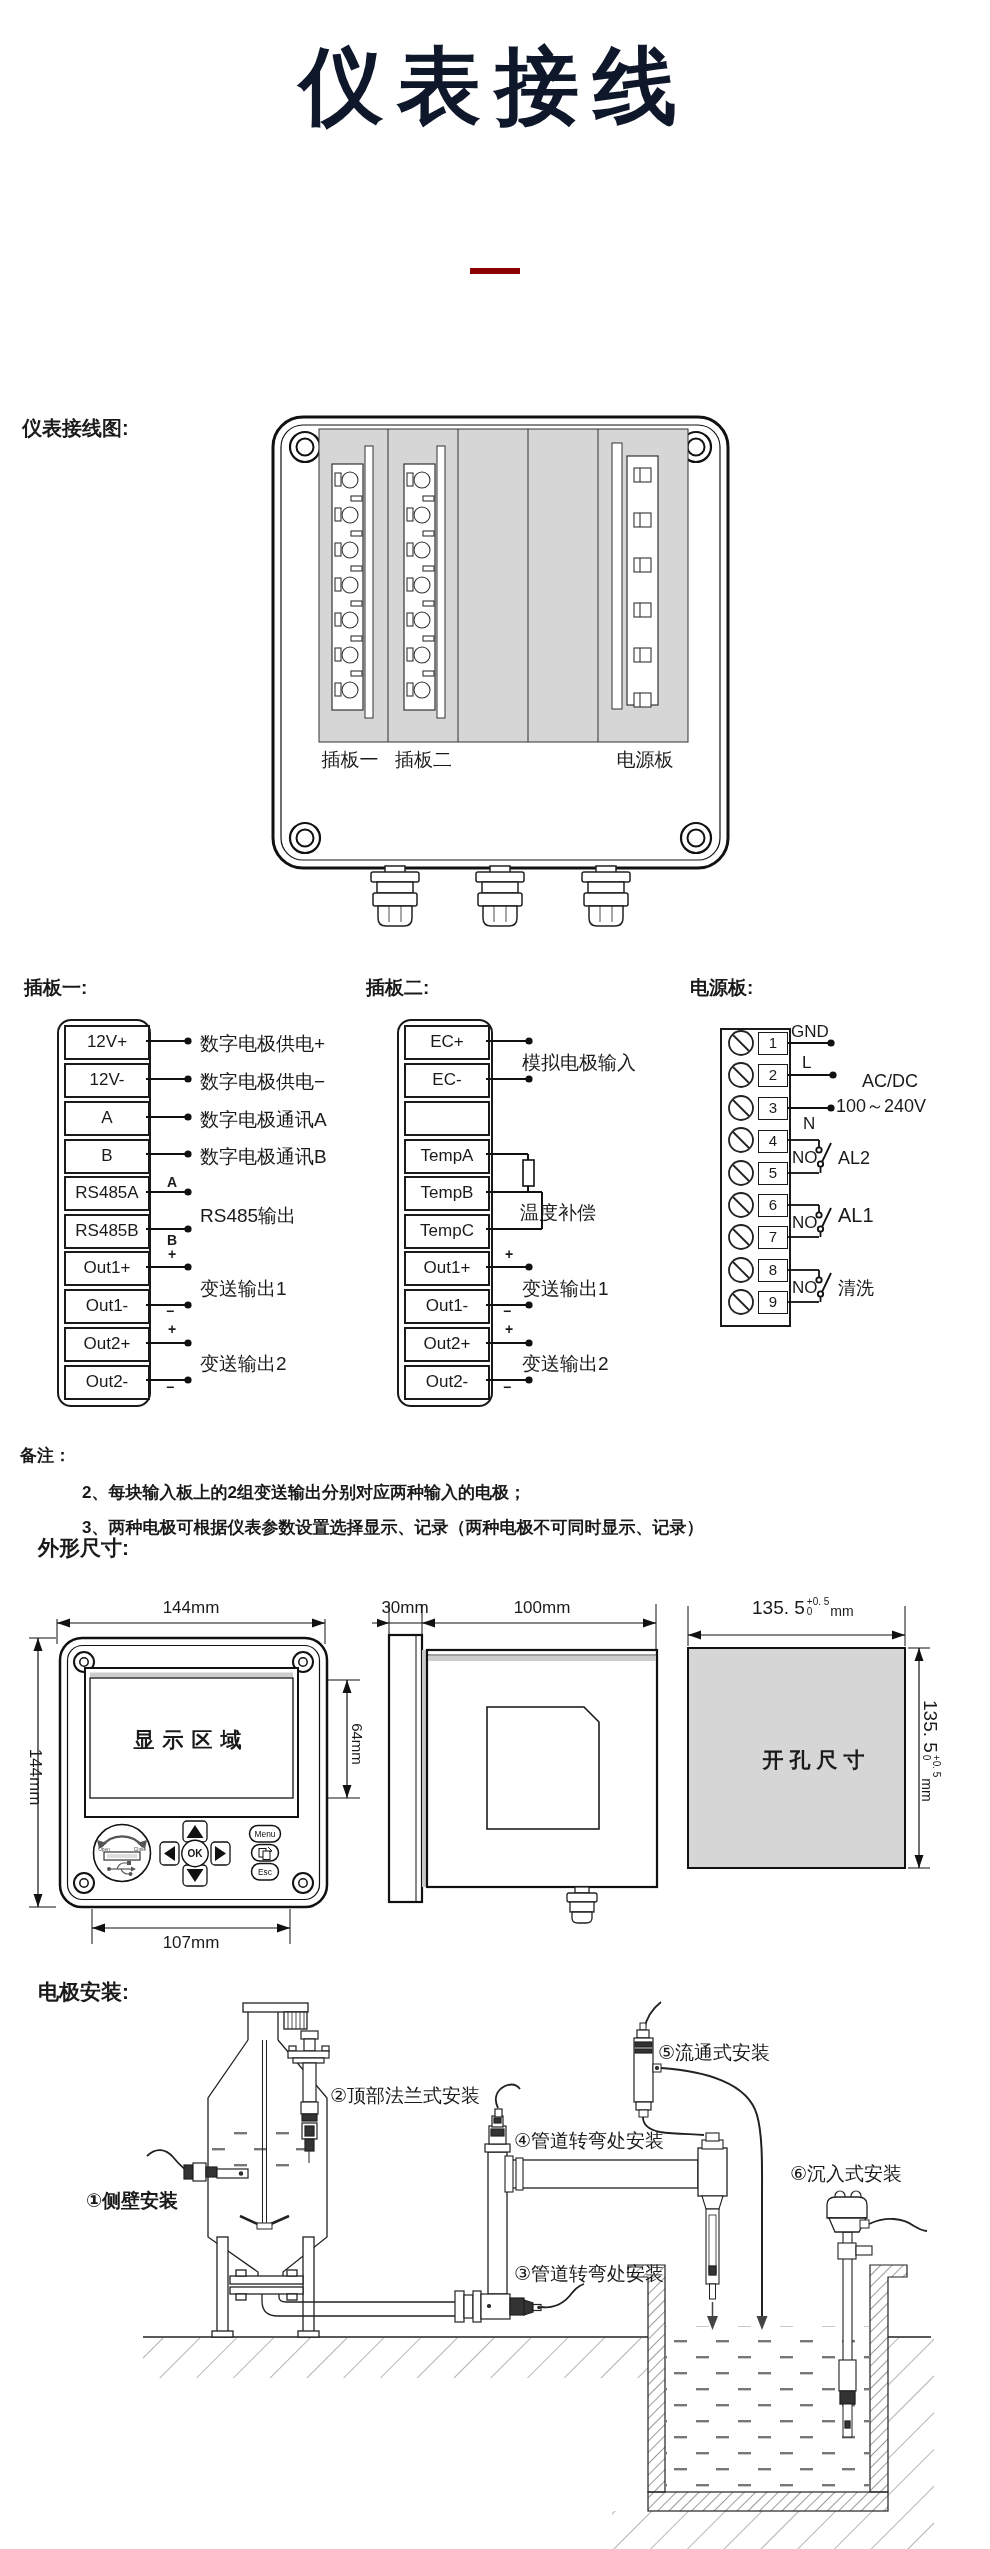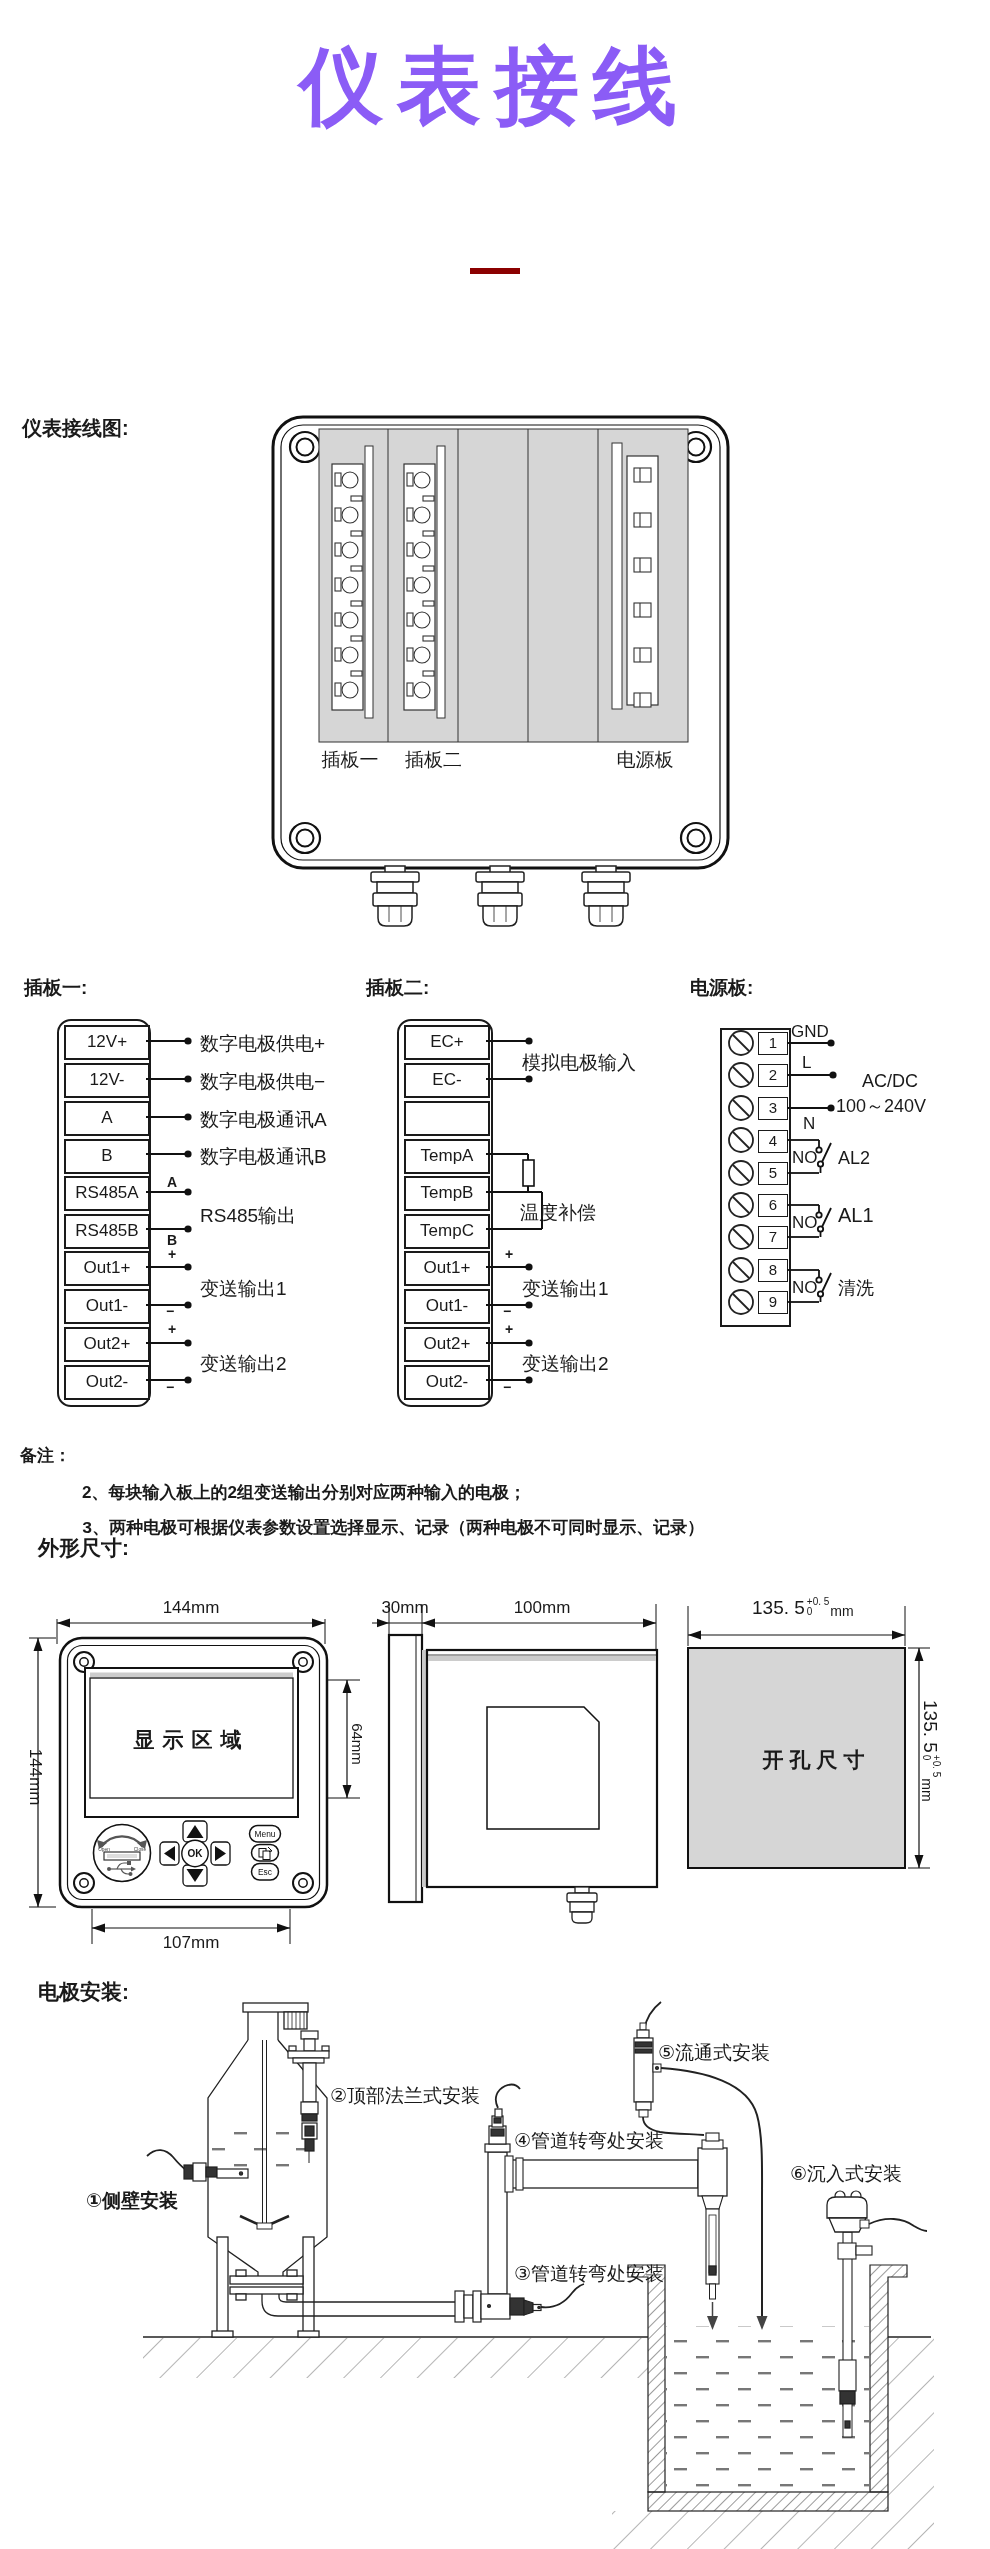--- a/index.html
+++ b/index.html
@@ -9,7 +9,7 @@
   .lbl{position:absolute;white-space:nowrap;color:#1a1a1a;}
   .accent-bar{position:absolute;left:470px;top:268px;width:50px;height:6px;background:#8b0000;}
   .page-title{position:absolute;left:0;top:30px;width:990px;text-align:center;
-      font-size:84px;font-weight:800;letter-spacing:14px;color:#8b5cf6;}
+      font-size:84px;font-weight:800;letter-spacing:14px;color:#0f172a;}
   .sec-head{font-size:21px;font-weight:700;}
   .sub-head{font-size:19px;font-weight:600;}
   .tbox{position:absolute;width:82px;height:31px;border:2px solid #1a1a1a;background:#fff;

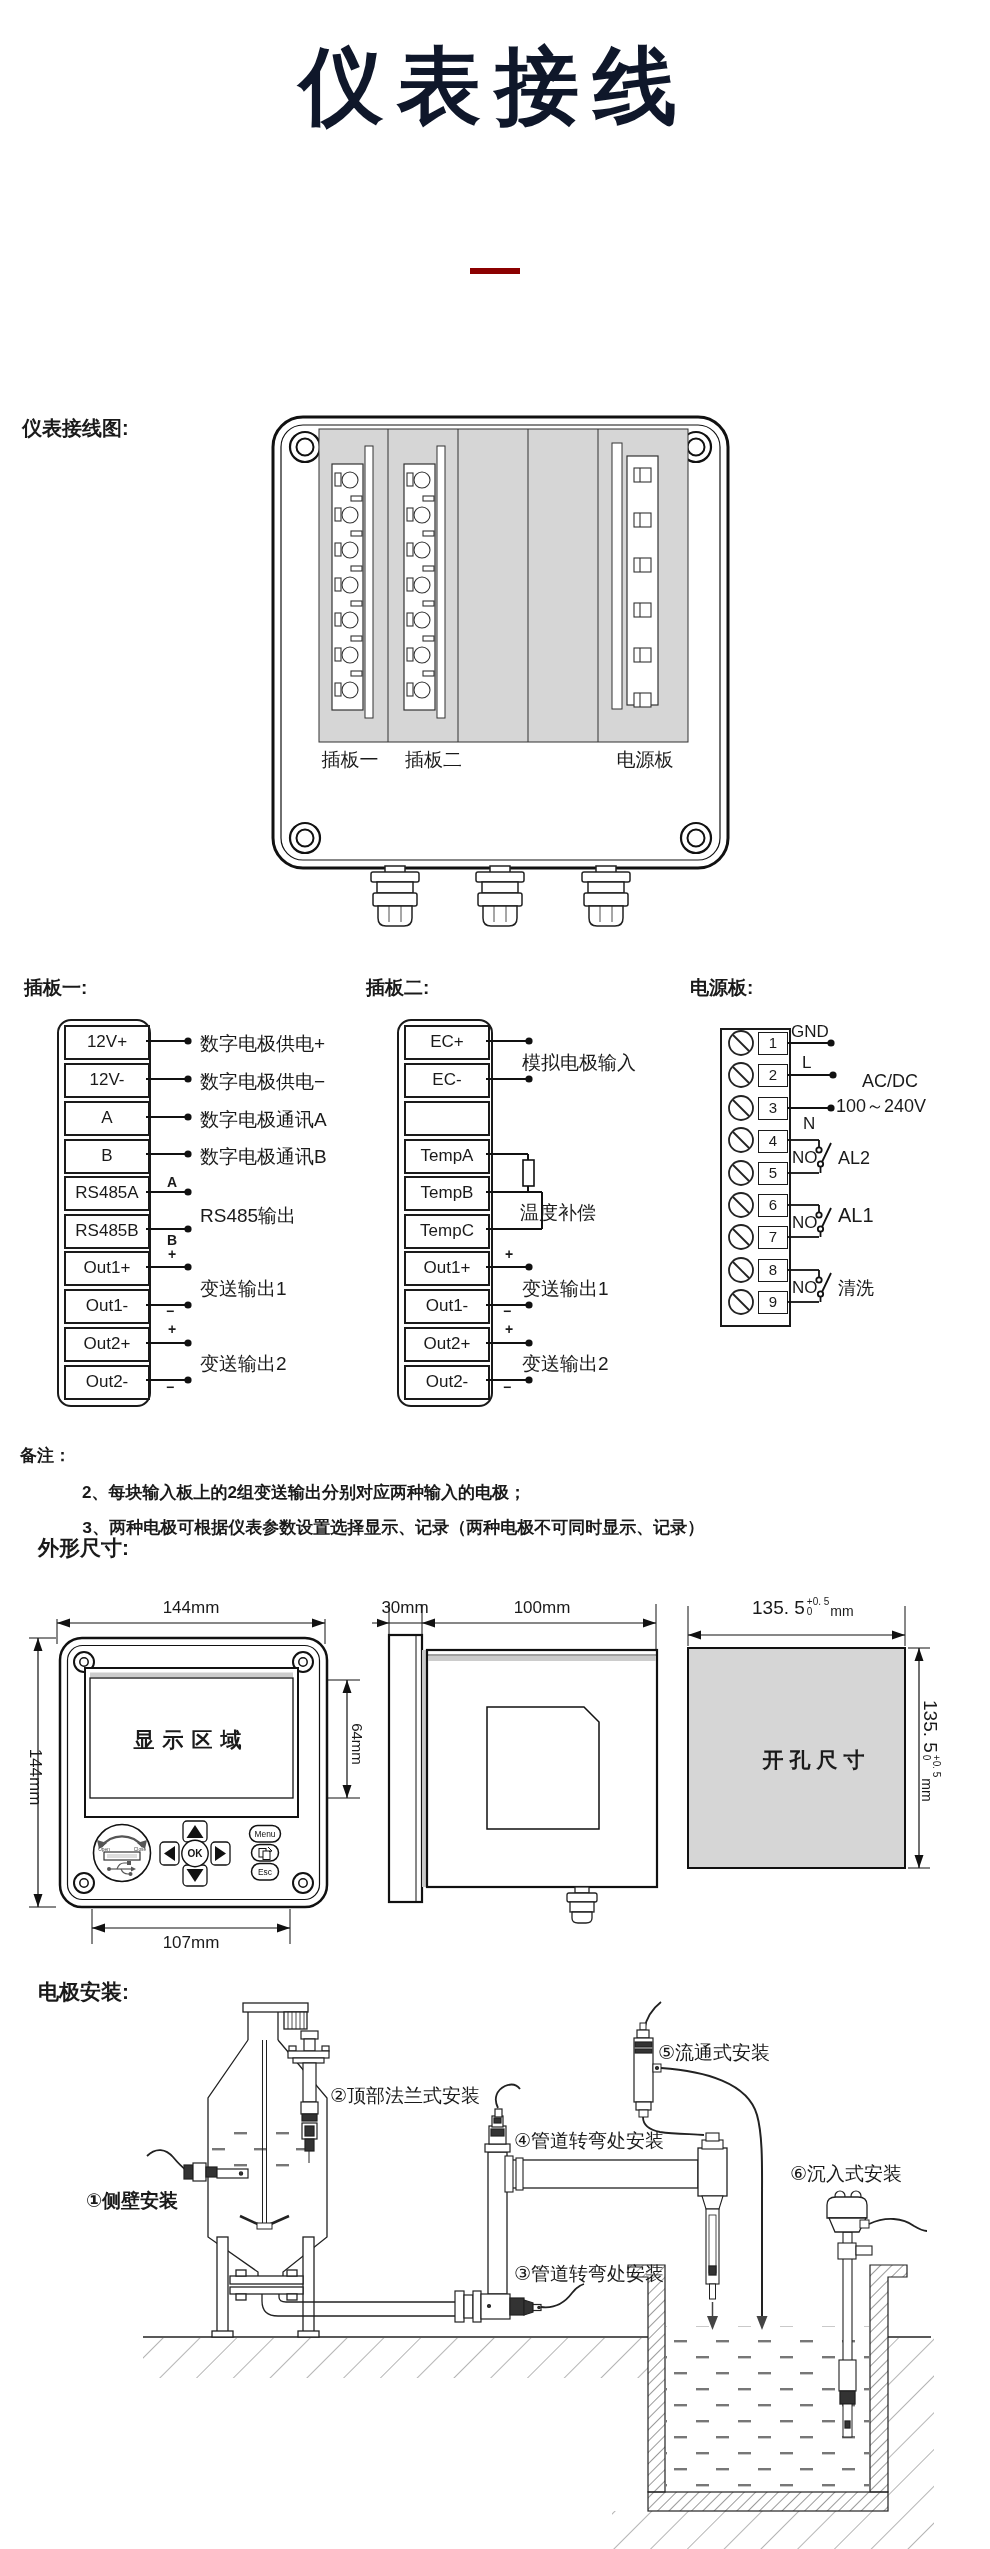--- a/index.html
+++ b/index.html
@@ -163,7 +163,7 @@
     </g>
   </svg>
   <div class="lbl" style="left:317px;top:747px;width:66px;text-align:center;font-size:19px;">插板一</div>
-  <div class="lbl" style="left:395px;top:747px;width:67px;text-align:right;font-size:19px;">插板二</div>
+  <div class="lbl" style="left:395px;top:747px;width:67px;text-align:left;font-size:19px;">插板二</div>
   <div class="lbl" style="left:610px;top:747px;width:70px;text-align:center;font-size:19px;">电源板</div>
 
   <div class="lbl sub-head" style="left:24px;top:975px;">插板一:</div>

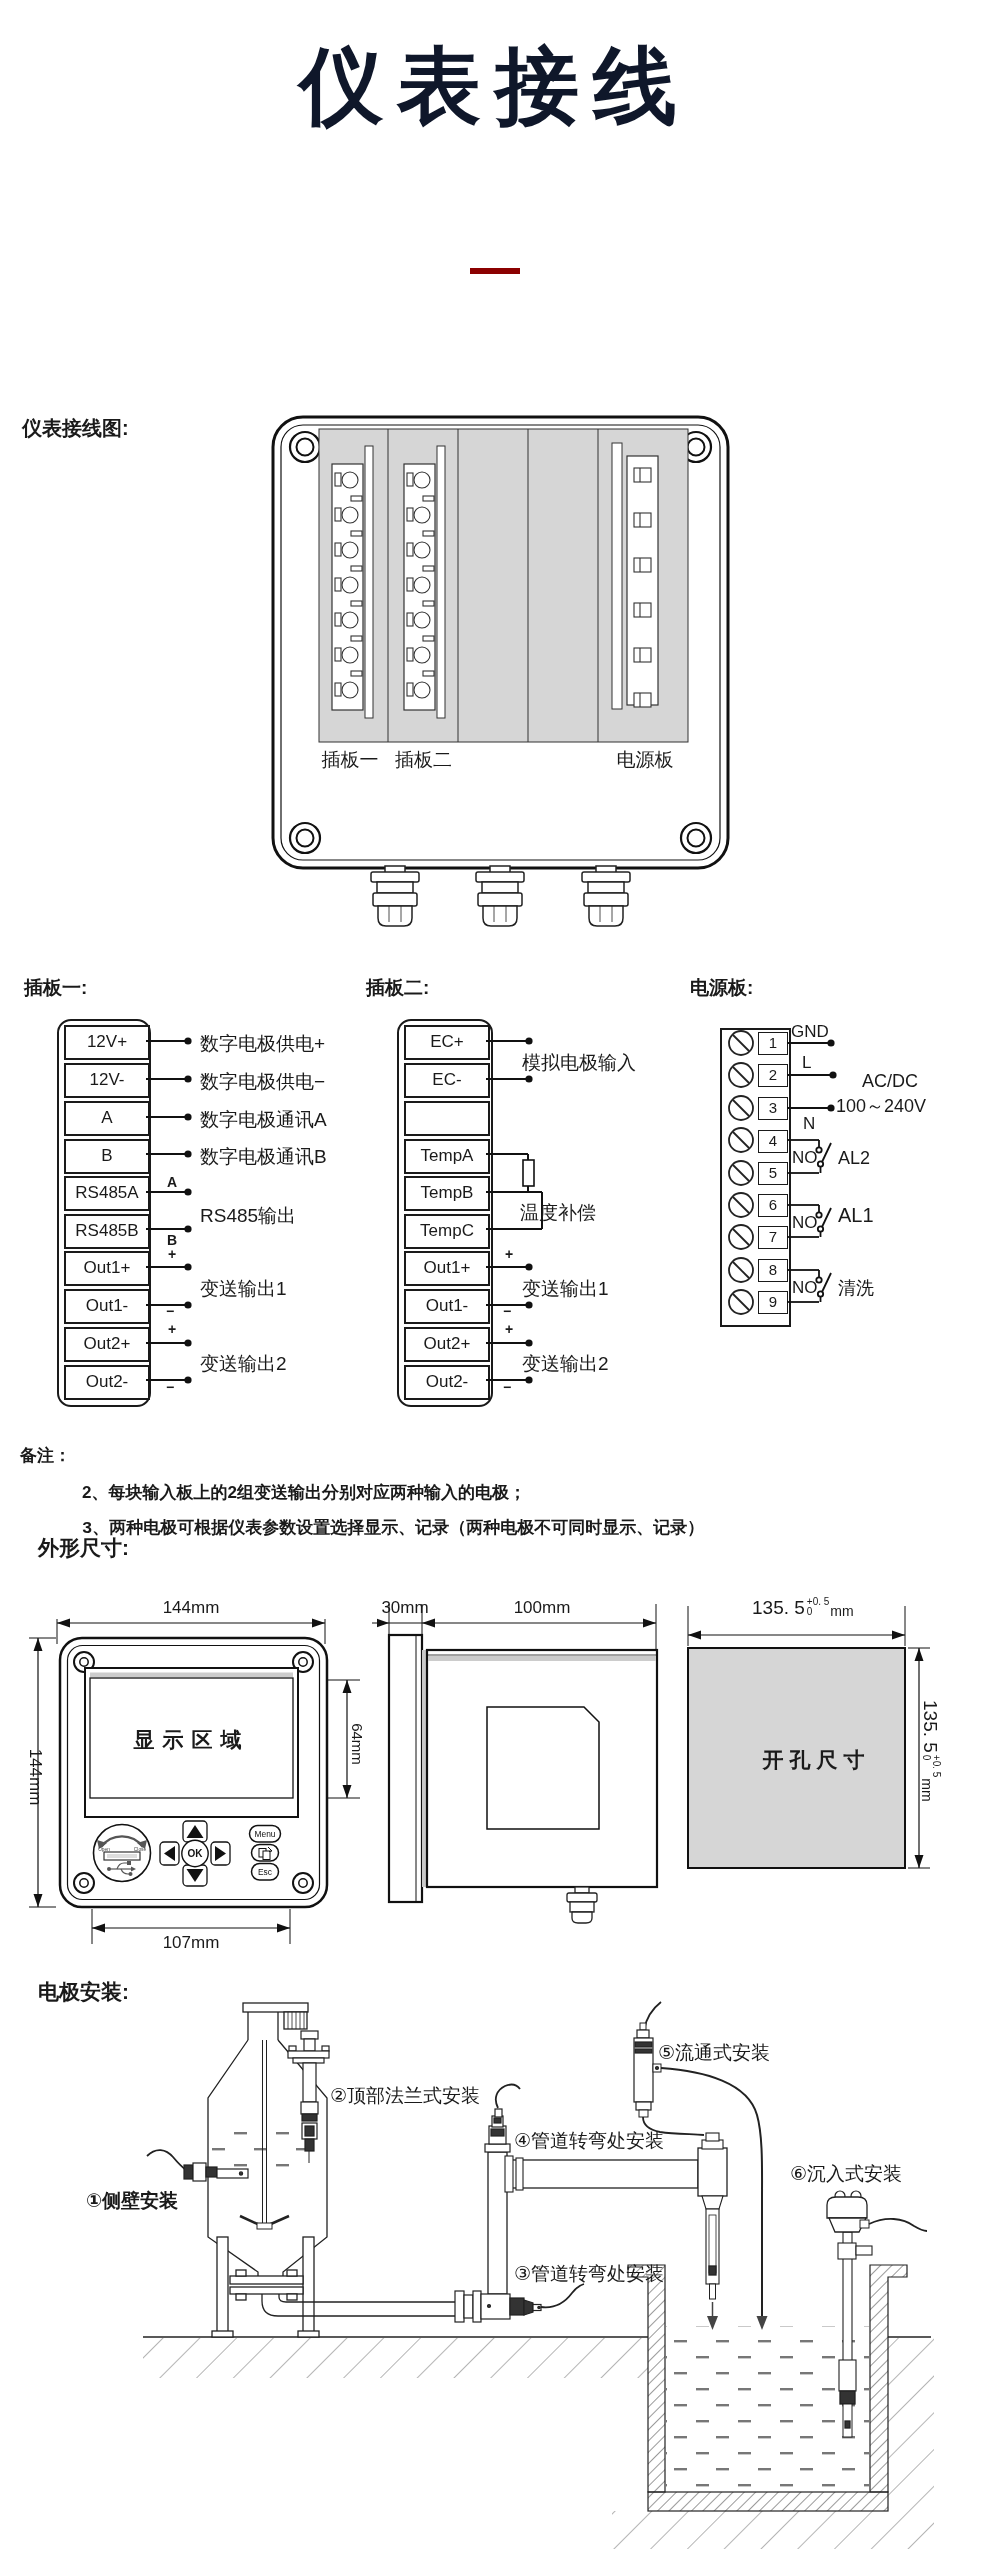--- a/index.html
+++ b/index.html
@@ -348,7 +348,7 @@
 
   <div class="lbl note-line" style="left:20px;top:1444px;">备注：</div>
   <div class="lbl note-line" style="left:82px;top:1481px;">2、每块输入板上的2组变送输出分别对应两种输入的电极；</div>
-  <div class="lbl note-line" style="left:82px;top:1516px;font-family:Liberation Mono, monospace;">3、两种电极可根据仪表参数设置选择显示、记录（两种电极不可同时显示、记录）</div>
+  <div class="lbl note-line" style="left:82px;top:1516px;">3、两种电极可根据仪表参数设置选择显示、记录（两种电极不可同时显示、记录）</div>
 
   <div class="lbl sec-head" style="left:38px;top:1534px;">外形尺寸:</div>
 

